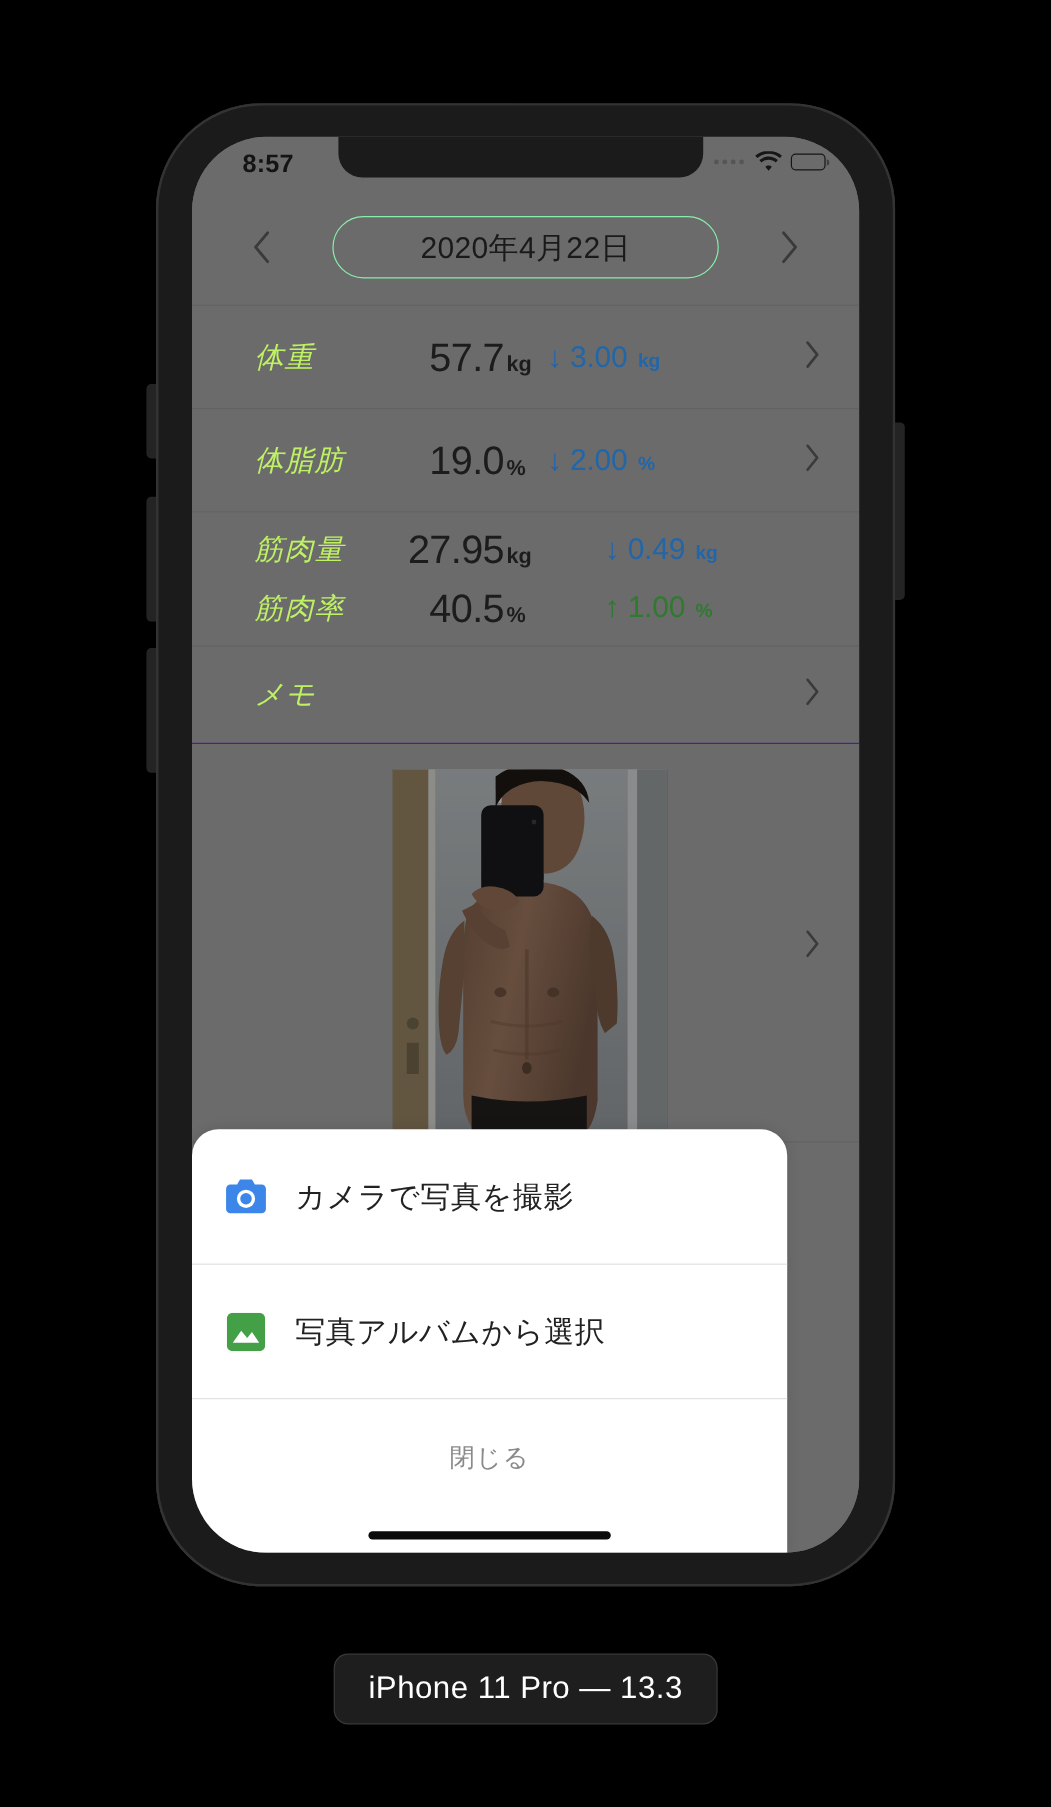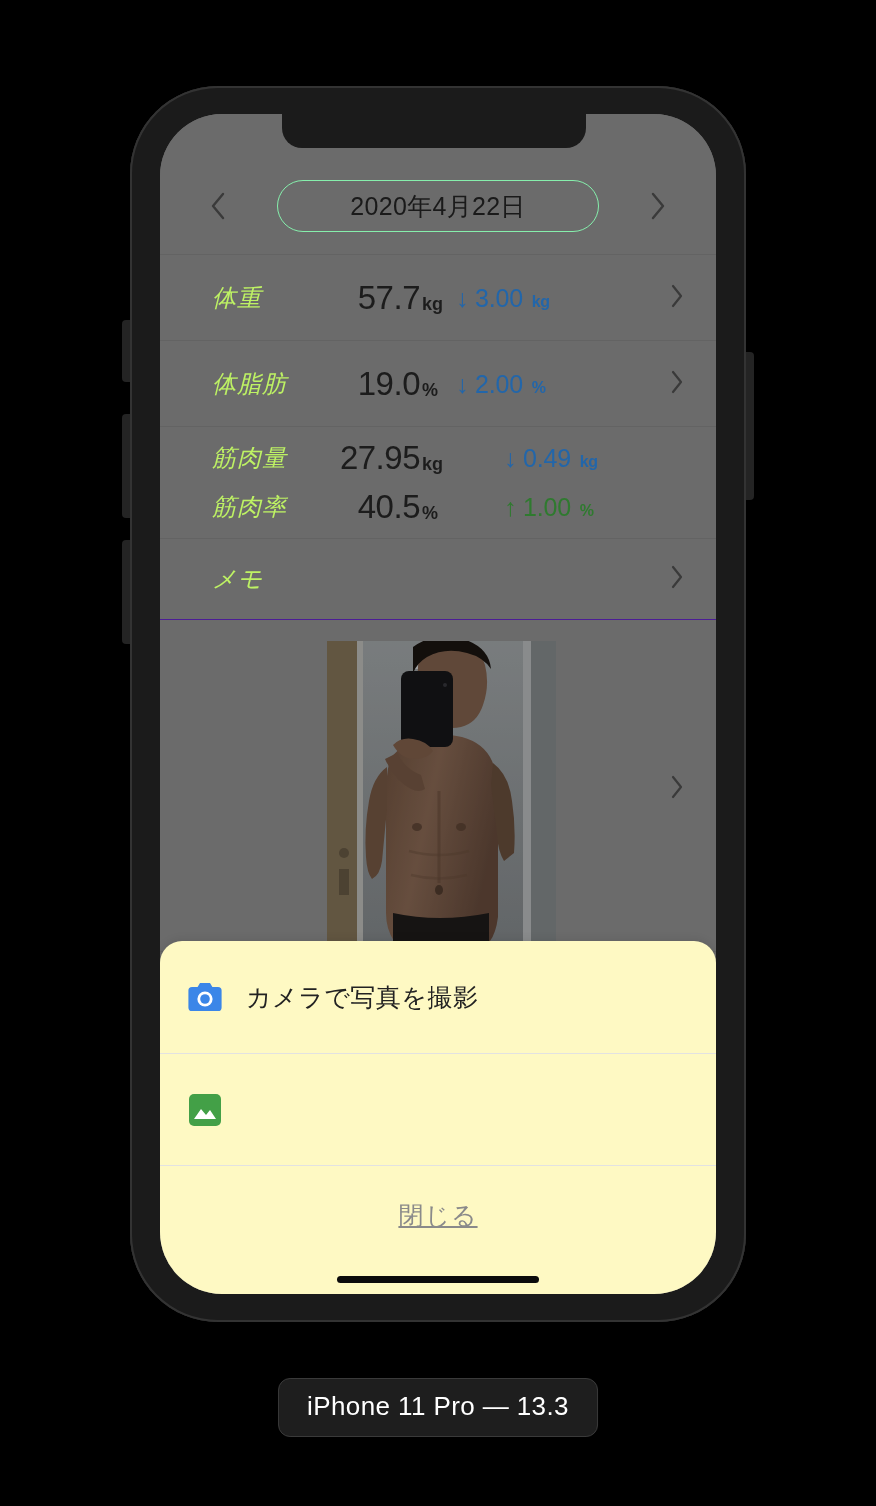--- a/index.html
+++ b/index.html
@@ -379,6 +379,25 @@
 <div id="screen">
   <div id="app-content">
 
+    <div id="status-bar">
+      <div id="status-time">8:57</div>
+      <div id="status-right">
+        <span id="signal-dots">
+          <i></i>
+            <i></i>
+            <i></i>
+            <i></i>
+        </span>
+        <svg id="wifi-icon" width="23" height="17" viewBox="0 0 23 17">
+          <path d="M11.5 2.2c3.6 0 6.9 1.3 9.4 3.5l1.7-2C19.6 1.1 15.7-0.4 11.5-0.4S3.4 1.1 0.4 3.7l1.7 2C4.6 3.5 7.9 2.2 11.5 2.2z" fill="#161616"></path>
+          <path d="M11.5 7.2c2.3 0 4.4 0.8 6 2.2l1.7-2c-2-1.8-4.8-2.9-7.7-2.9S5.8 5.6 3.8 7.4l1.7 2C7.1 8 9.2 7.2 11.5 7.2z" fill="#161616"></path>
+          <path d="M11.5 12c1 0 2 0.4 2.7 1l-2.7 3.2L8.8 13C9.5 12.4 10.5 12 11.5 12z" fill="#161616"></path>
+        </svg>
+        <span id="battery-icon">
+          <span id="battery-fill"></span>
+        </span>
+      </div>
+    </div>
 
     <div id="date-header">
       <div class="nav-chevron" id="date-prev">

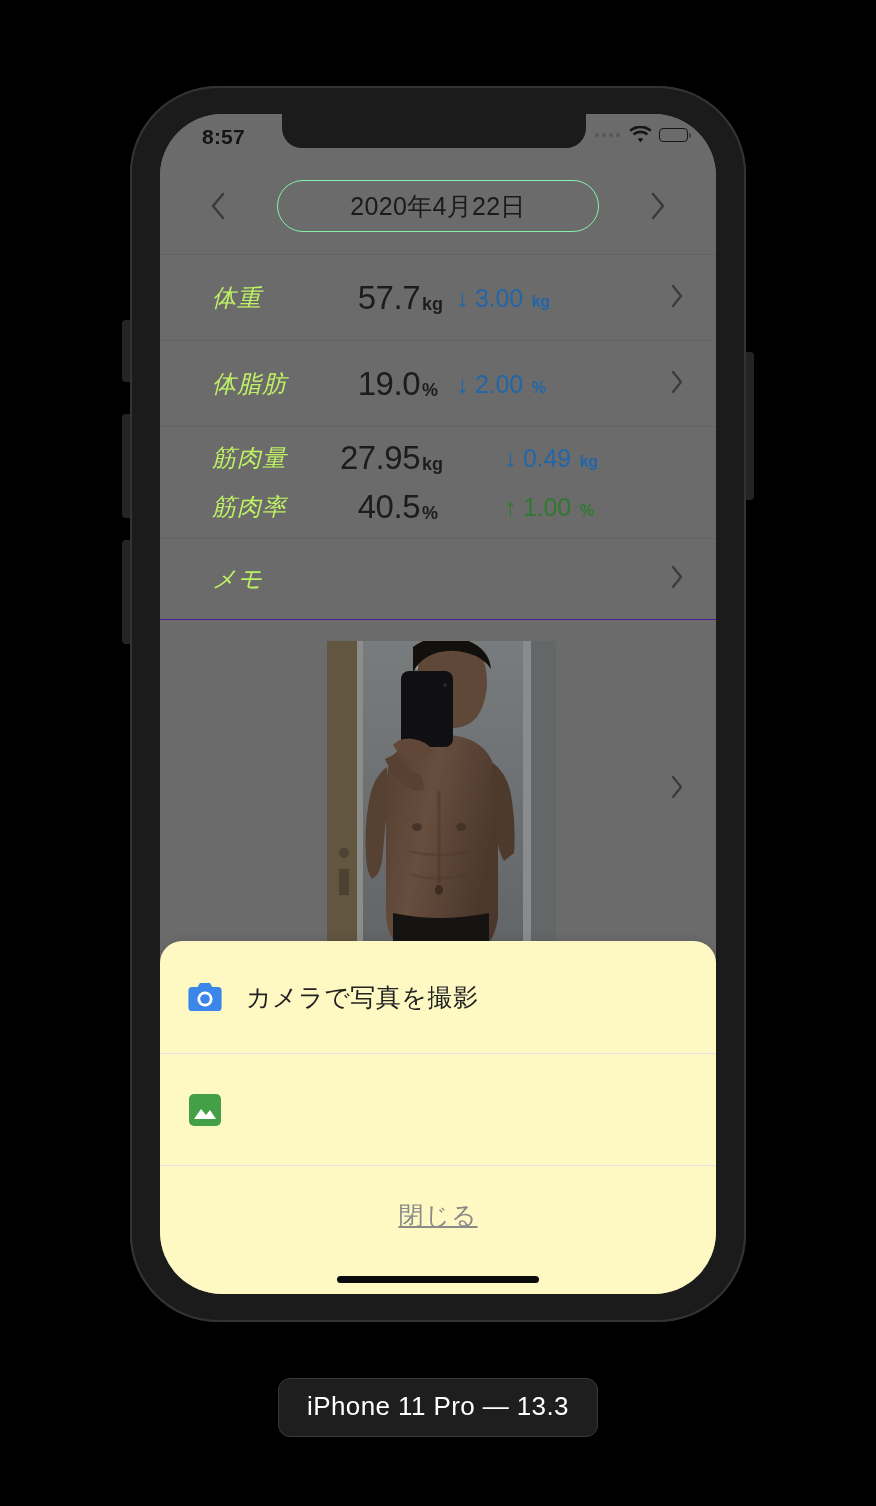--- a/index.html
+++ b/index.html
@@ -296,8 +296,8 @@
     position: absolute;
     left: 0;
     bottom: 0;
-    width: 556px;
-    background: #fef9c3;
+    width: 496px;
+    background: #ffffff;
     border-radius: 22px 22px 0 0;
     z-index: 25;
     box-shadow: 0 -1px 10px rgba(0,0,0,0.10);

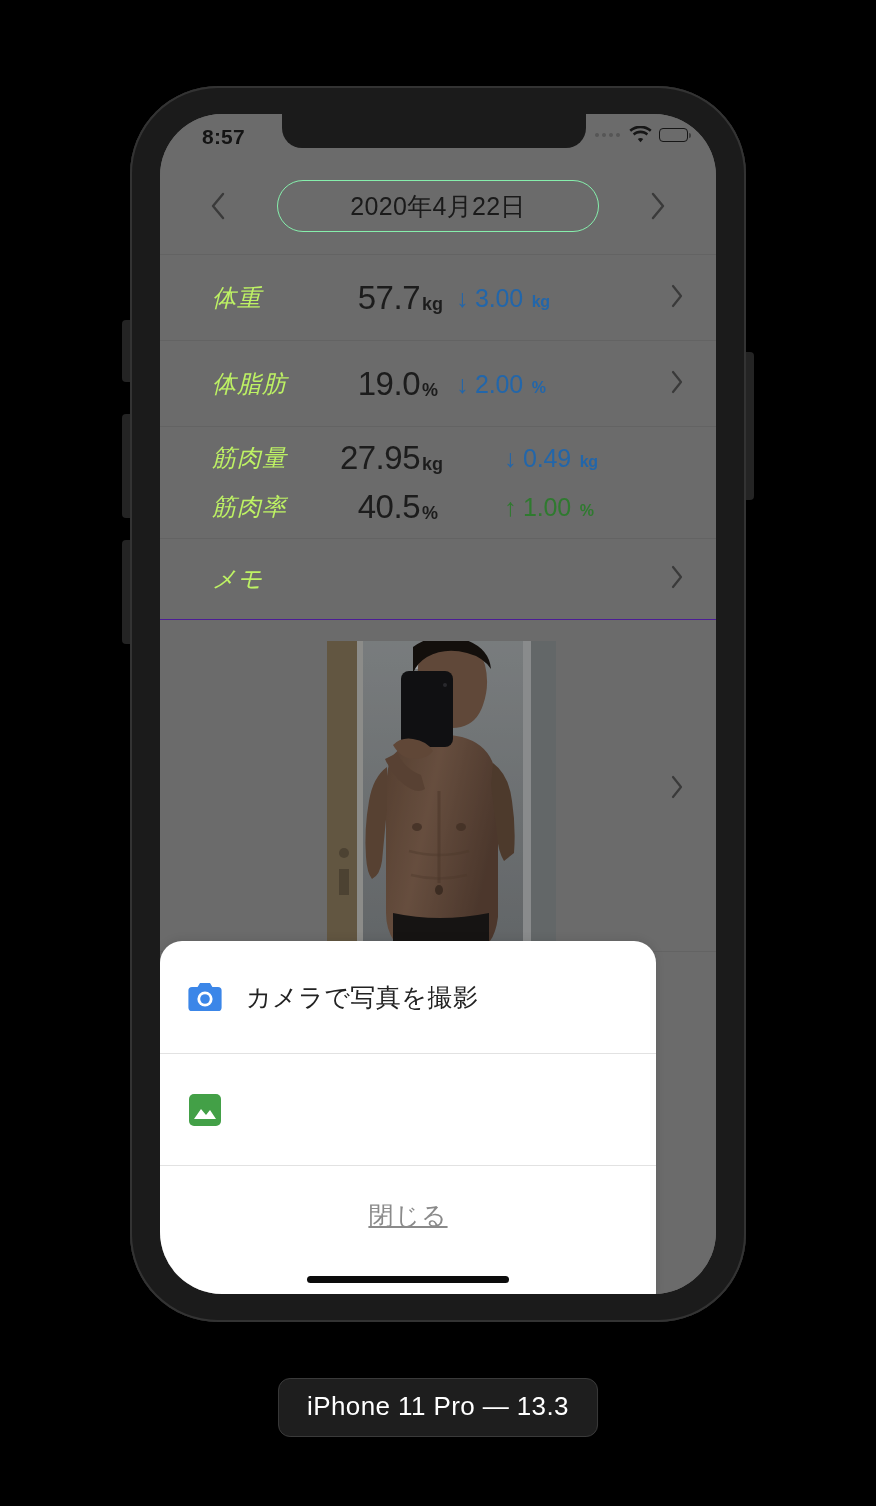--- a/index.html
+++ b/index.html
@@ -569,6 +569,7 @@
             <path d="M5 25 L12 15 L17 21 L21 16 L27 25 z" fill="#ffffff"></path>
           </svg>
         </span>
+        <span class="sheet-label">写真アルバムから選択</span>
       </div>
 
       <div id="sheet-close">

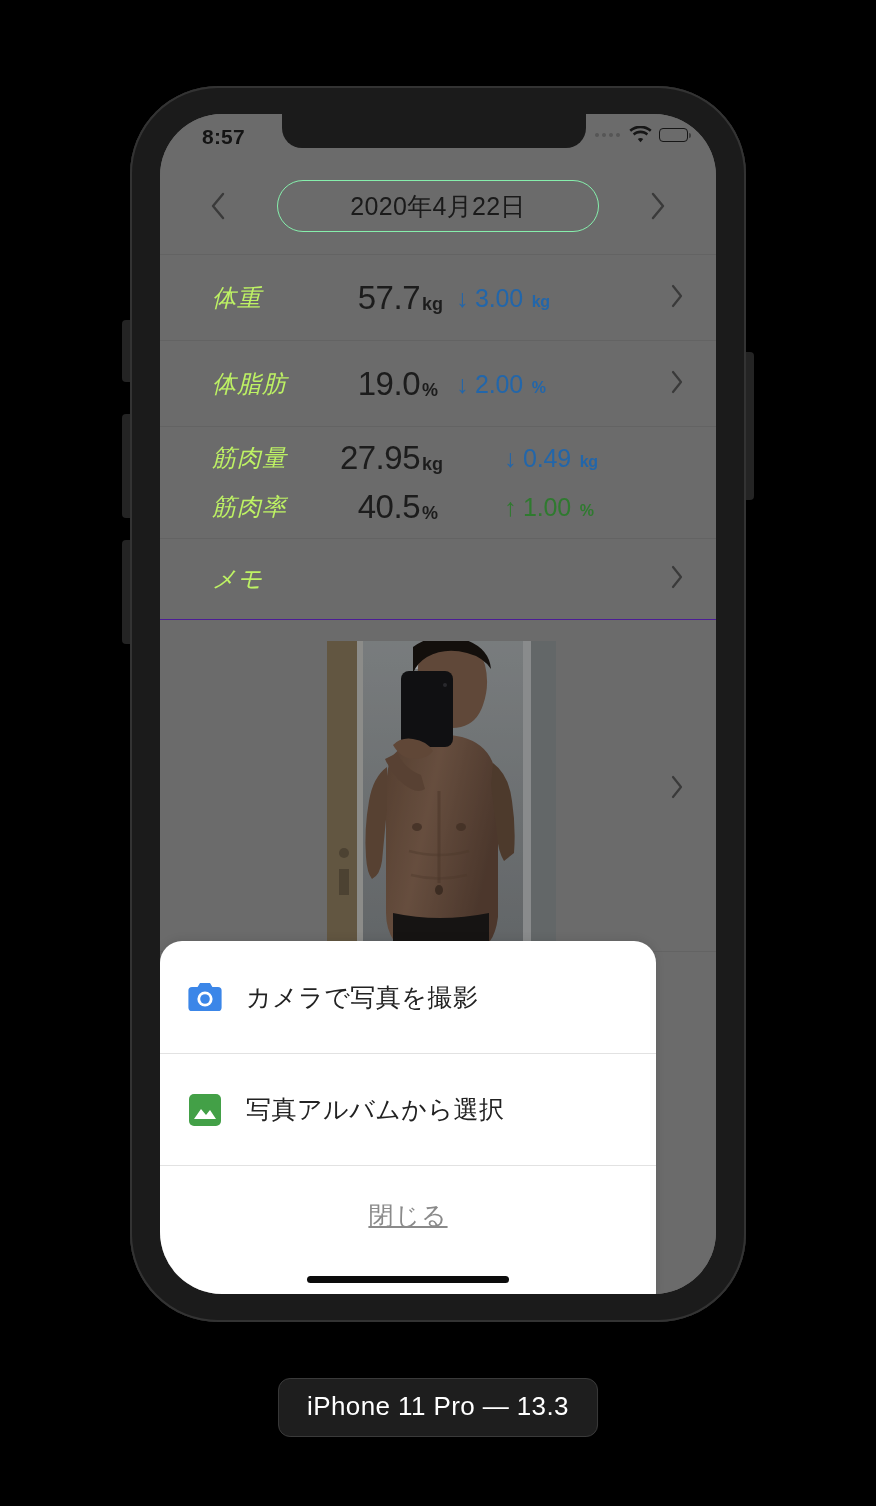--- a/index.html
+++ b/index.html
@@ -332,10 +332,9 @@
     justify-content: center;
   }
   #sheet-close-label {
-    font-size: 25px;
+    font-size: 21px;
     color: #8a8a8a;
     letter-spacing: 1px;
-    text-decoration: underline;
   }
   #home-indicator-wrap {
     height: 30px;

